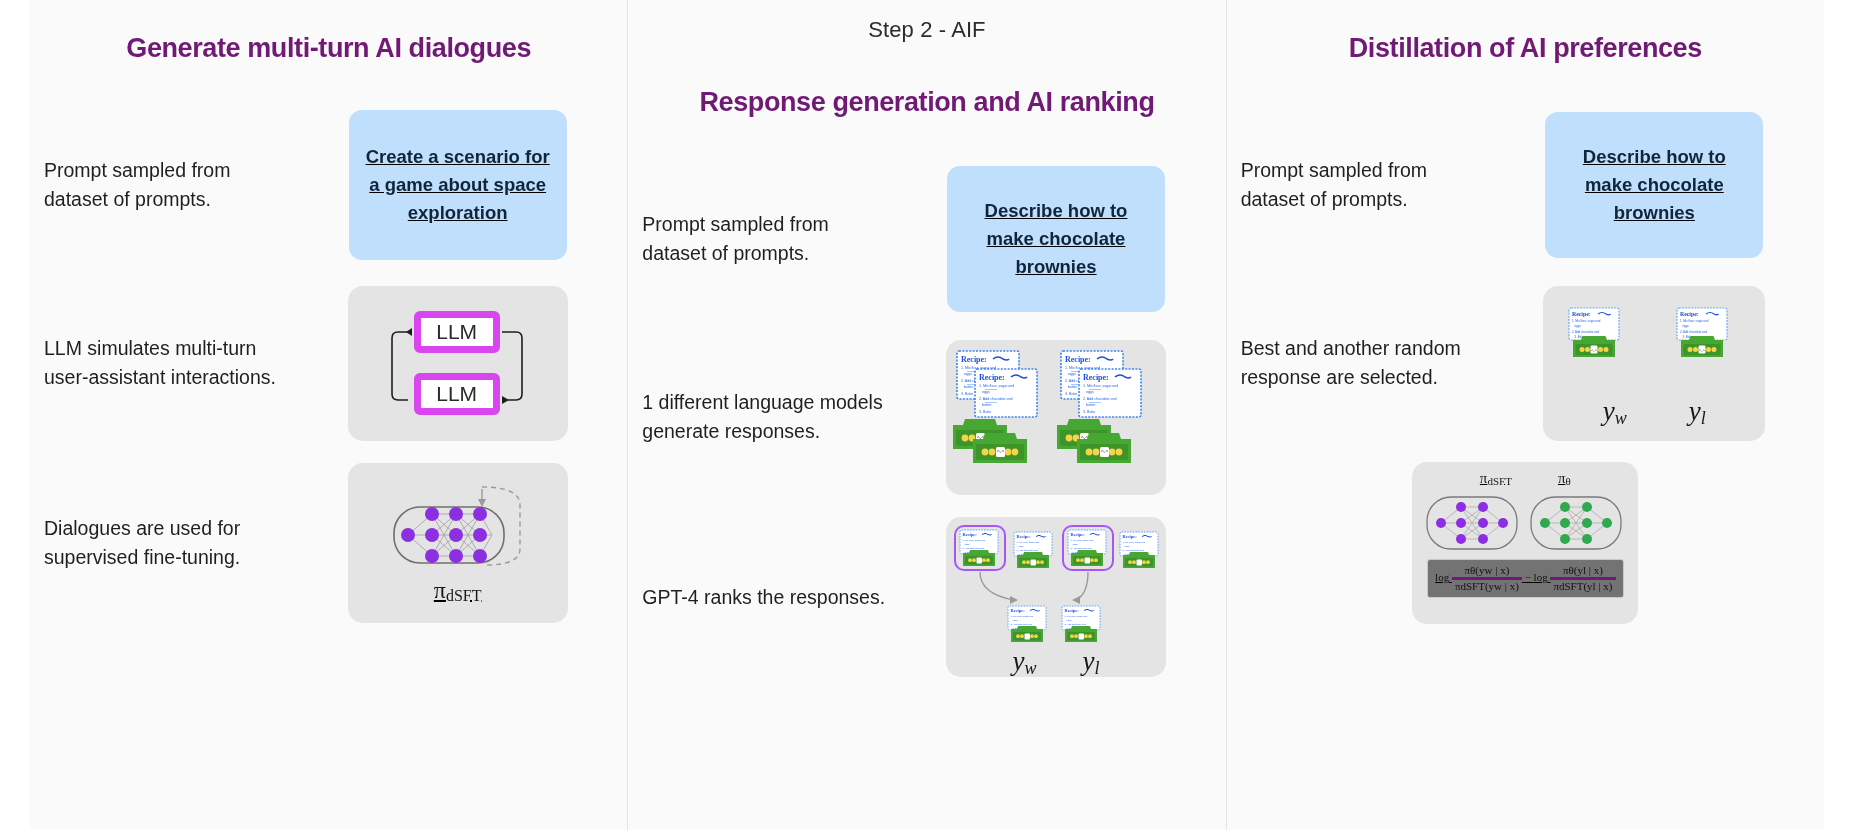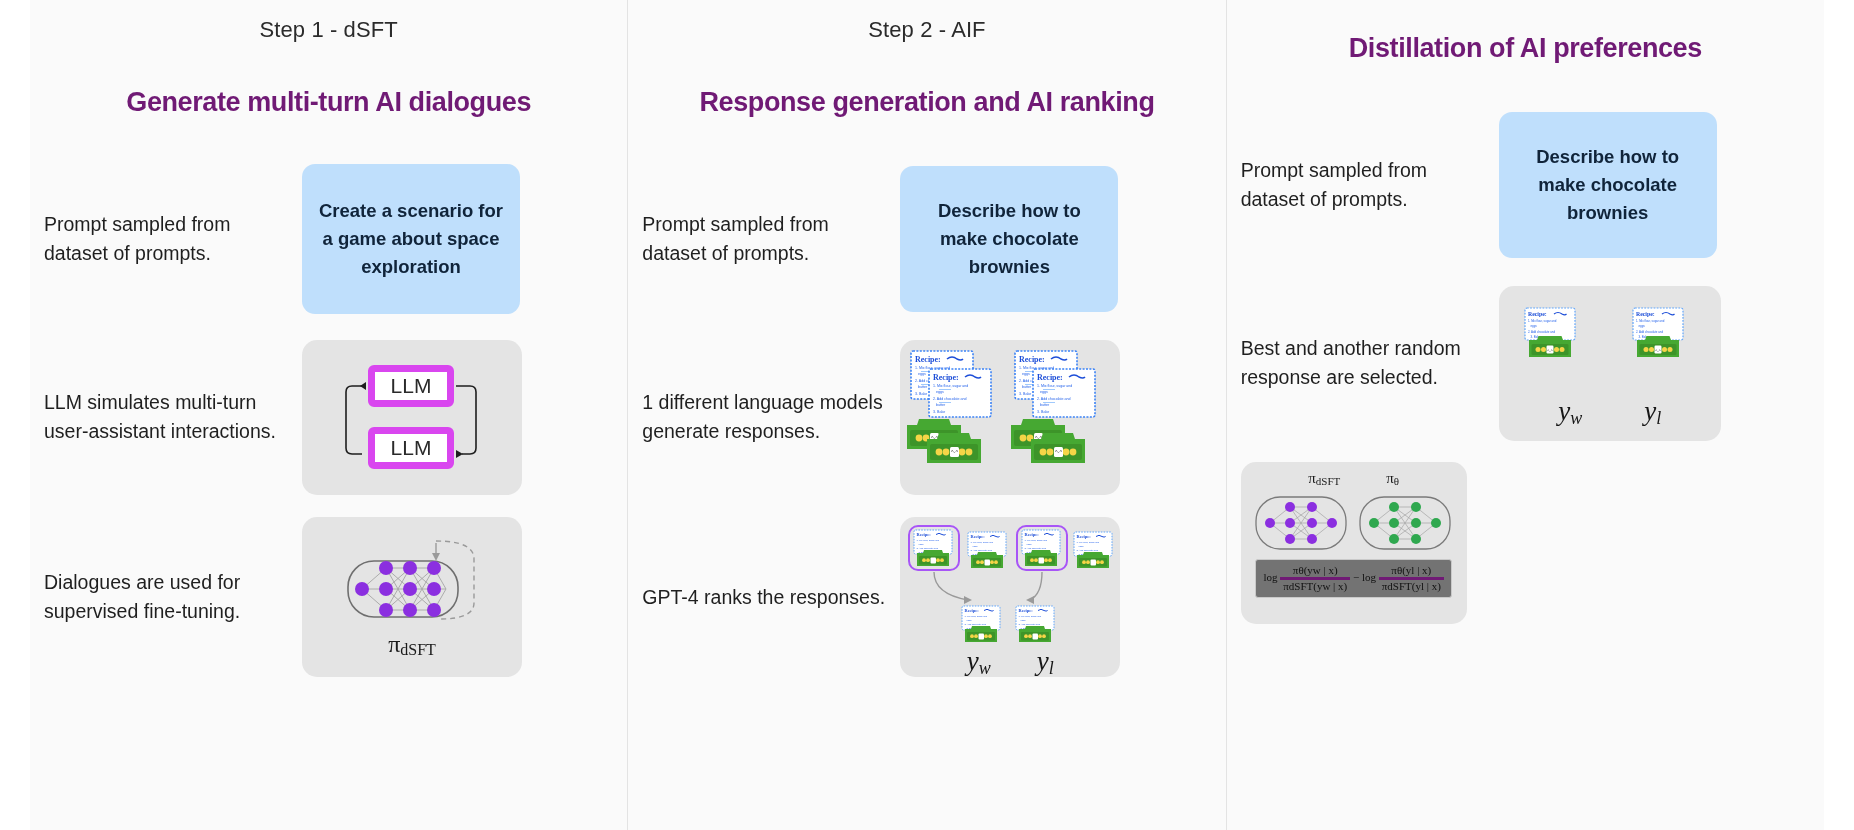--- a/index.html
+++ b/index.html
@@ -171,7 +171,6 @@
 <div id="figure">
 
   <div class="column c1">
-    <div class="step-label">Step 1 - dSFT</div>
     <div class="col-title">Generate multi-turn AI dialogues</div>
 
     <div class="row r1">

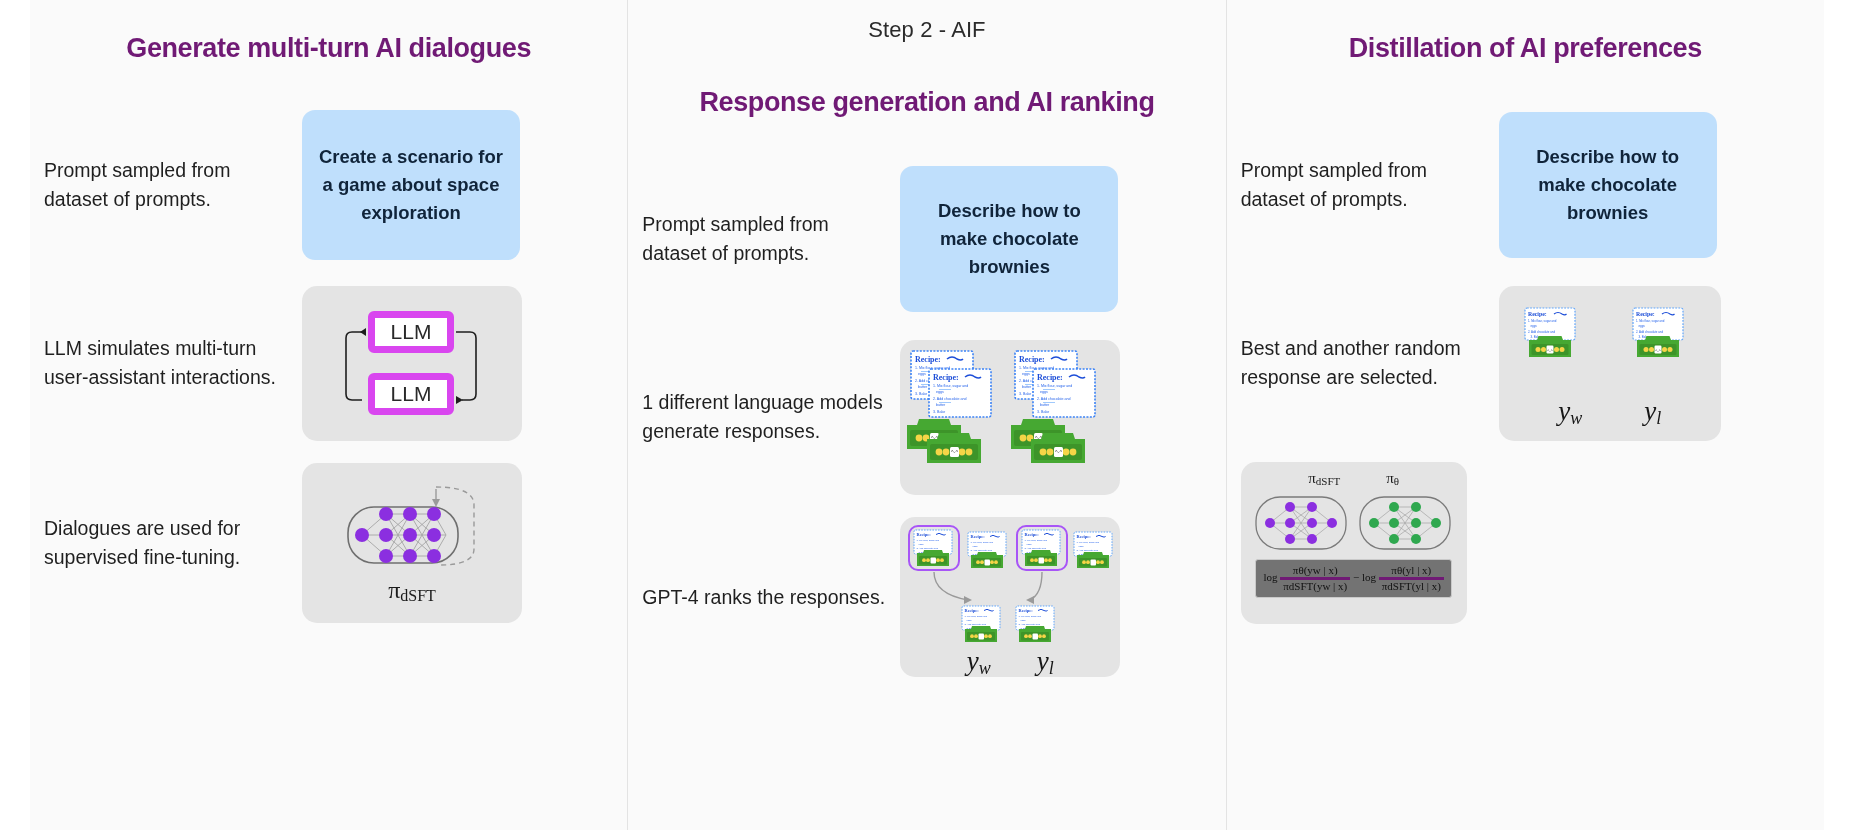--- a/index.html
+++ b/index.html
@@ -67,7 +67,8 @@
     flex: 1 1 auto;
     display: flex;
     align-items: center;
-    justify-content: flex-start;
+    justify-content: center;
+    text-decoration: underline;
   }
 
   

